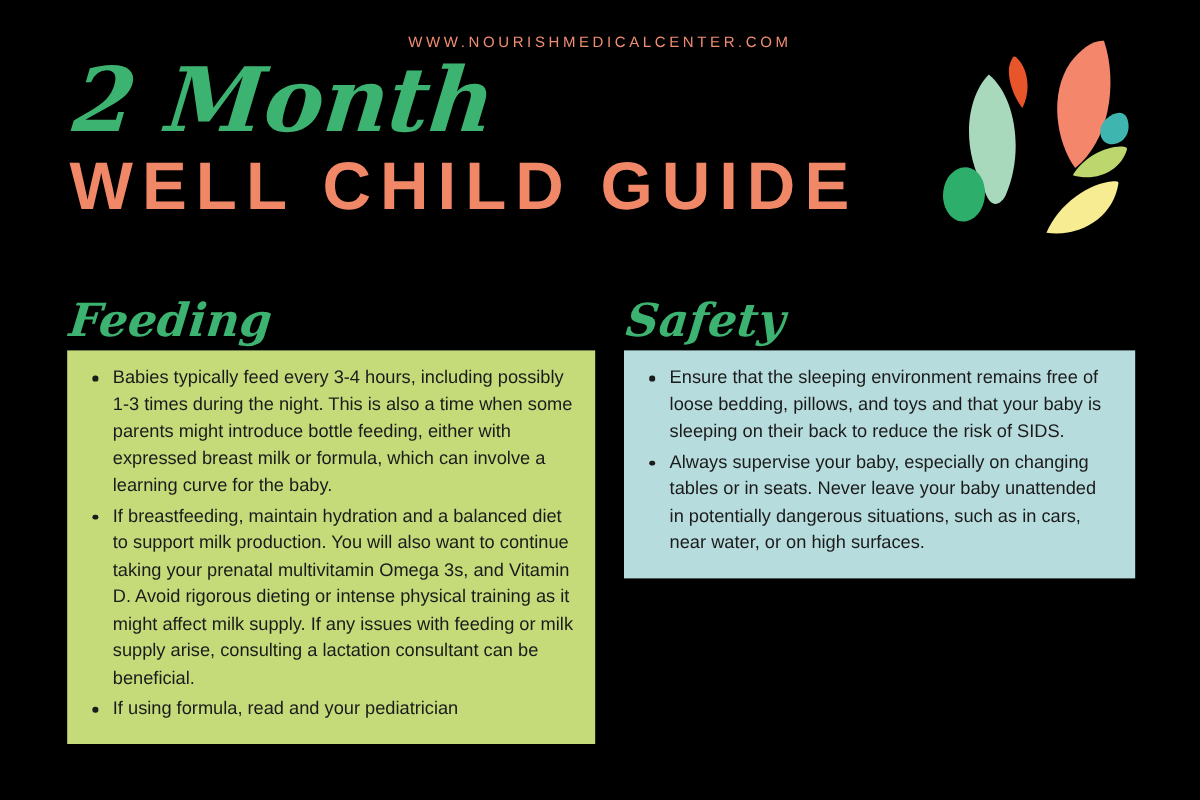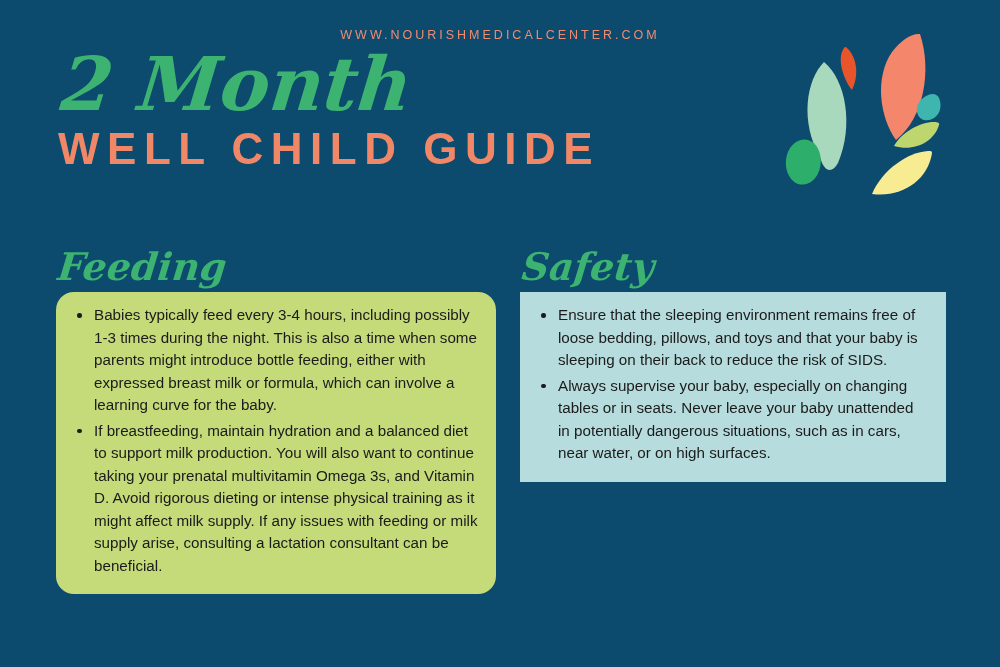--- a/index.html
+++ b/index.html
@@ -19,7 +19,7 @@
     position: relative;
     width: 1000px;
     height: 667px;
-    background: #0c4a6e;
+    background: #000000;
     overflow: hidden;
   }
 

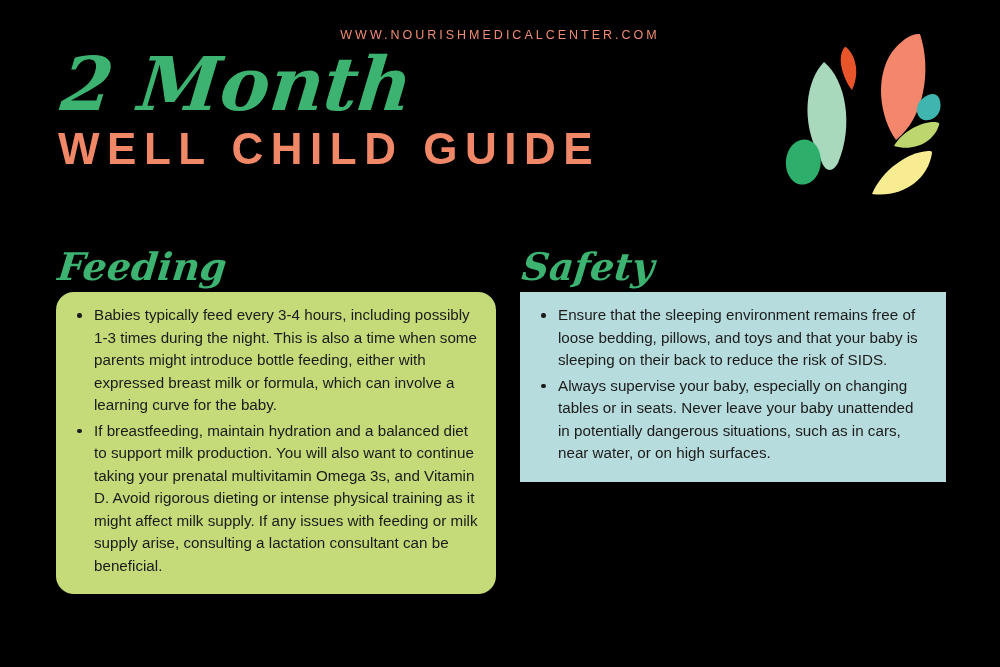--- a/index.html
+++ b/index.html
@@ -62,7 +62,7 @@
   .title-main {
     font-family: "Liberation Sans", sans-serif;
     font-weight: 700;
-    font-size: 44px;
+    font-size: 56px;
     line-height: 1.0;
     color: #F08868;
     letter-spacing: 7.5px;

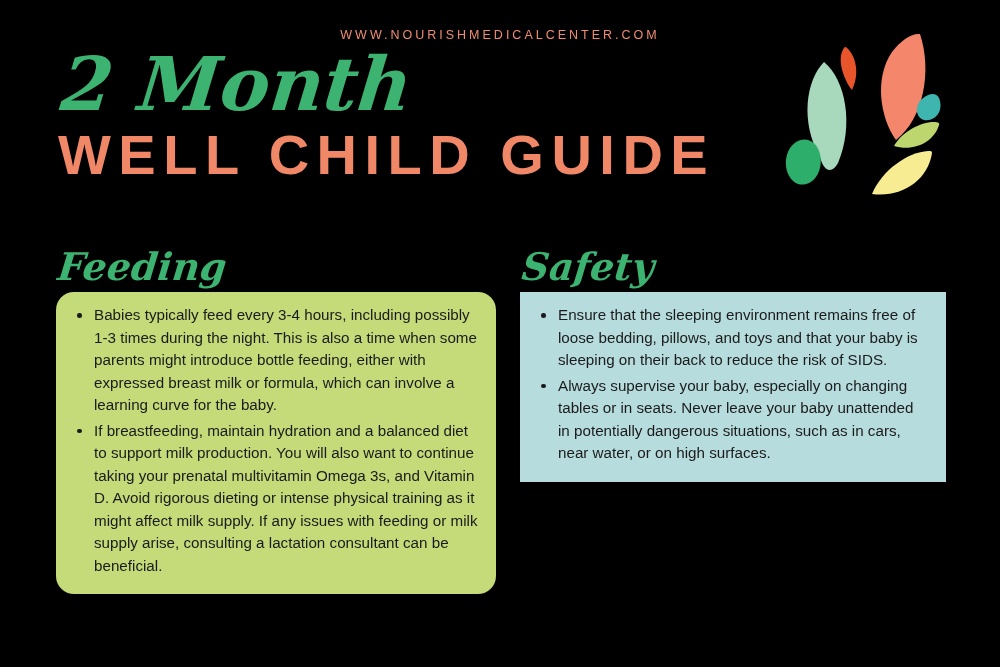--- a/index.html
+++ b/index.html
@@ -103,7 +103,7 @@
     padding: 12px 18px 14px 10px;
     box-sizing: border-box;
   }
-  .panel-green { background: #C5DB79; width: 440px; border-radius: 18px; }
+  .panel-green { background: #C5DB79; width: 440px; }
   .panel-blue  { background: #B7DCDD; width: 426px; }
 
   .bullet-list {

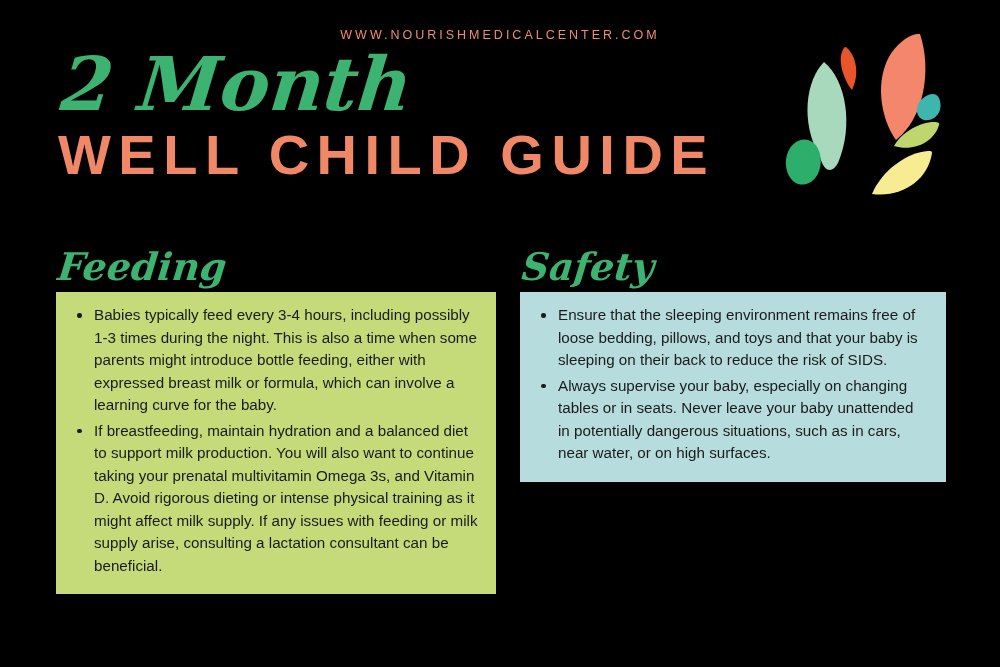--- a/index.html
+++ b/index.html
@@ -168,6 +168,7 @@
       <ul class="bullet-list">
         <li>Babies typically feed every 3-4 hours, including possibly 1-3 times during the night. This is also a time when some parents might introduce bottle feeding, either with expressed breast milk or formula, which can involve a learning curve for the baby.</li>
         <li>If breastfeeding, maintain hydration and a balanced diet to support milk production. You will also want to continue taking your prenatal multivitamin Omega 3s, and Vitamin D. Avoid rigorous dieting or intense physical training as it might affect milk supply. If any issues with feeding or milk supply arise, consulting a lactation consultant can be beneficial.</li>
+        <li>If using formula, read and your pediatrician</li>
       </ul>
     </div>
   </div>

